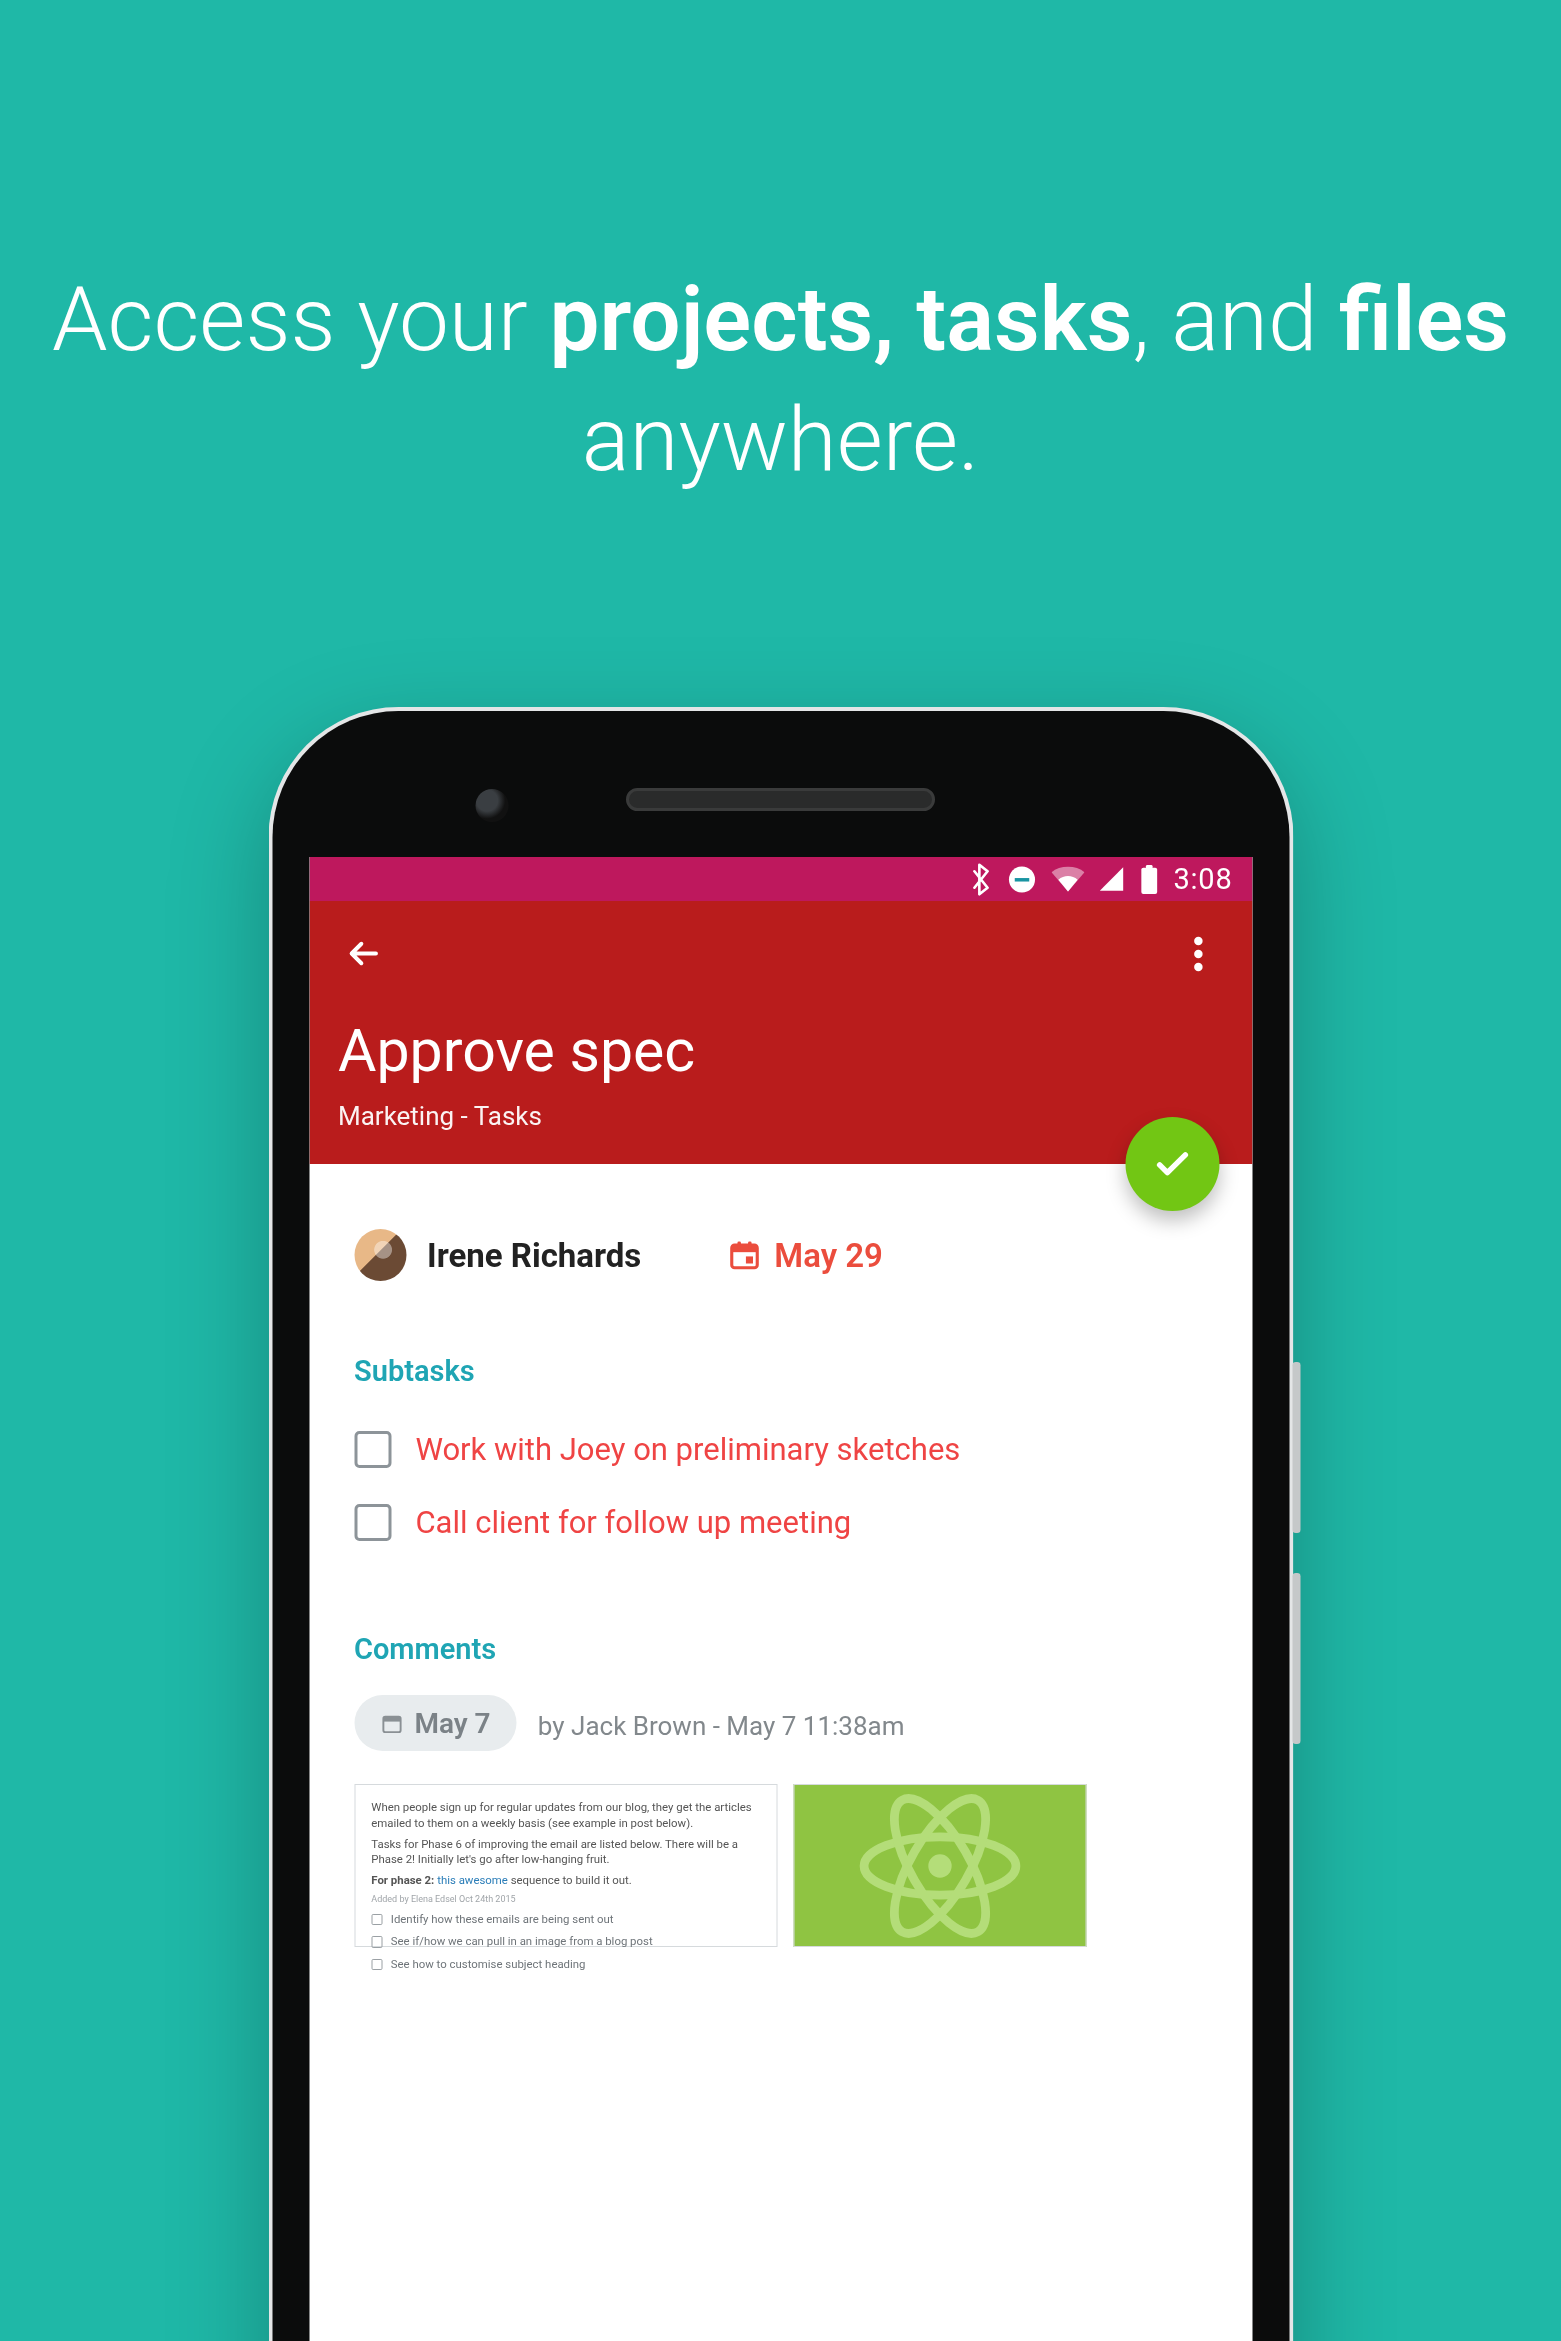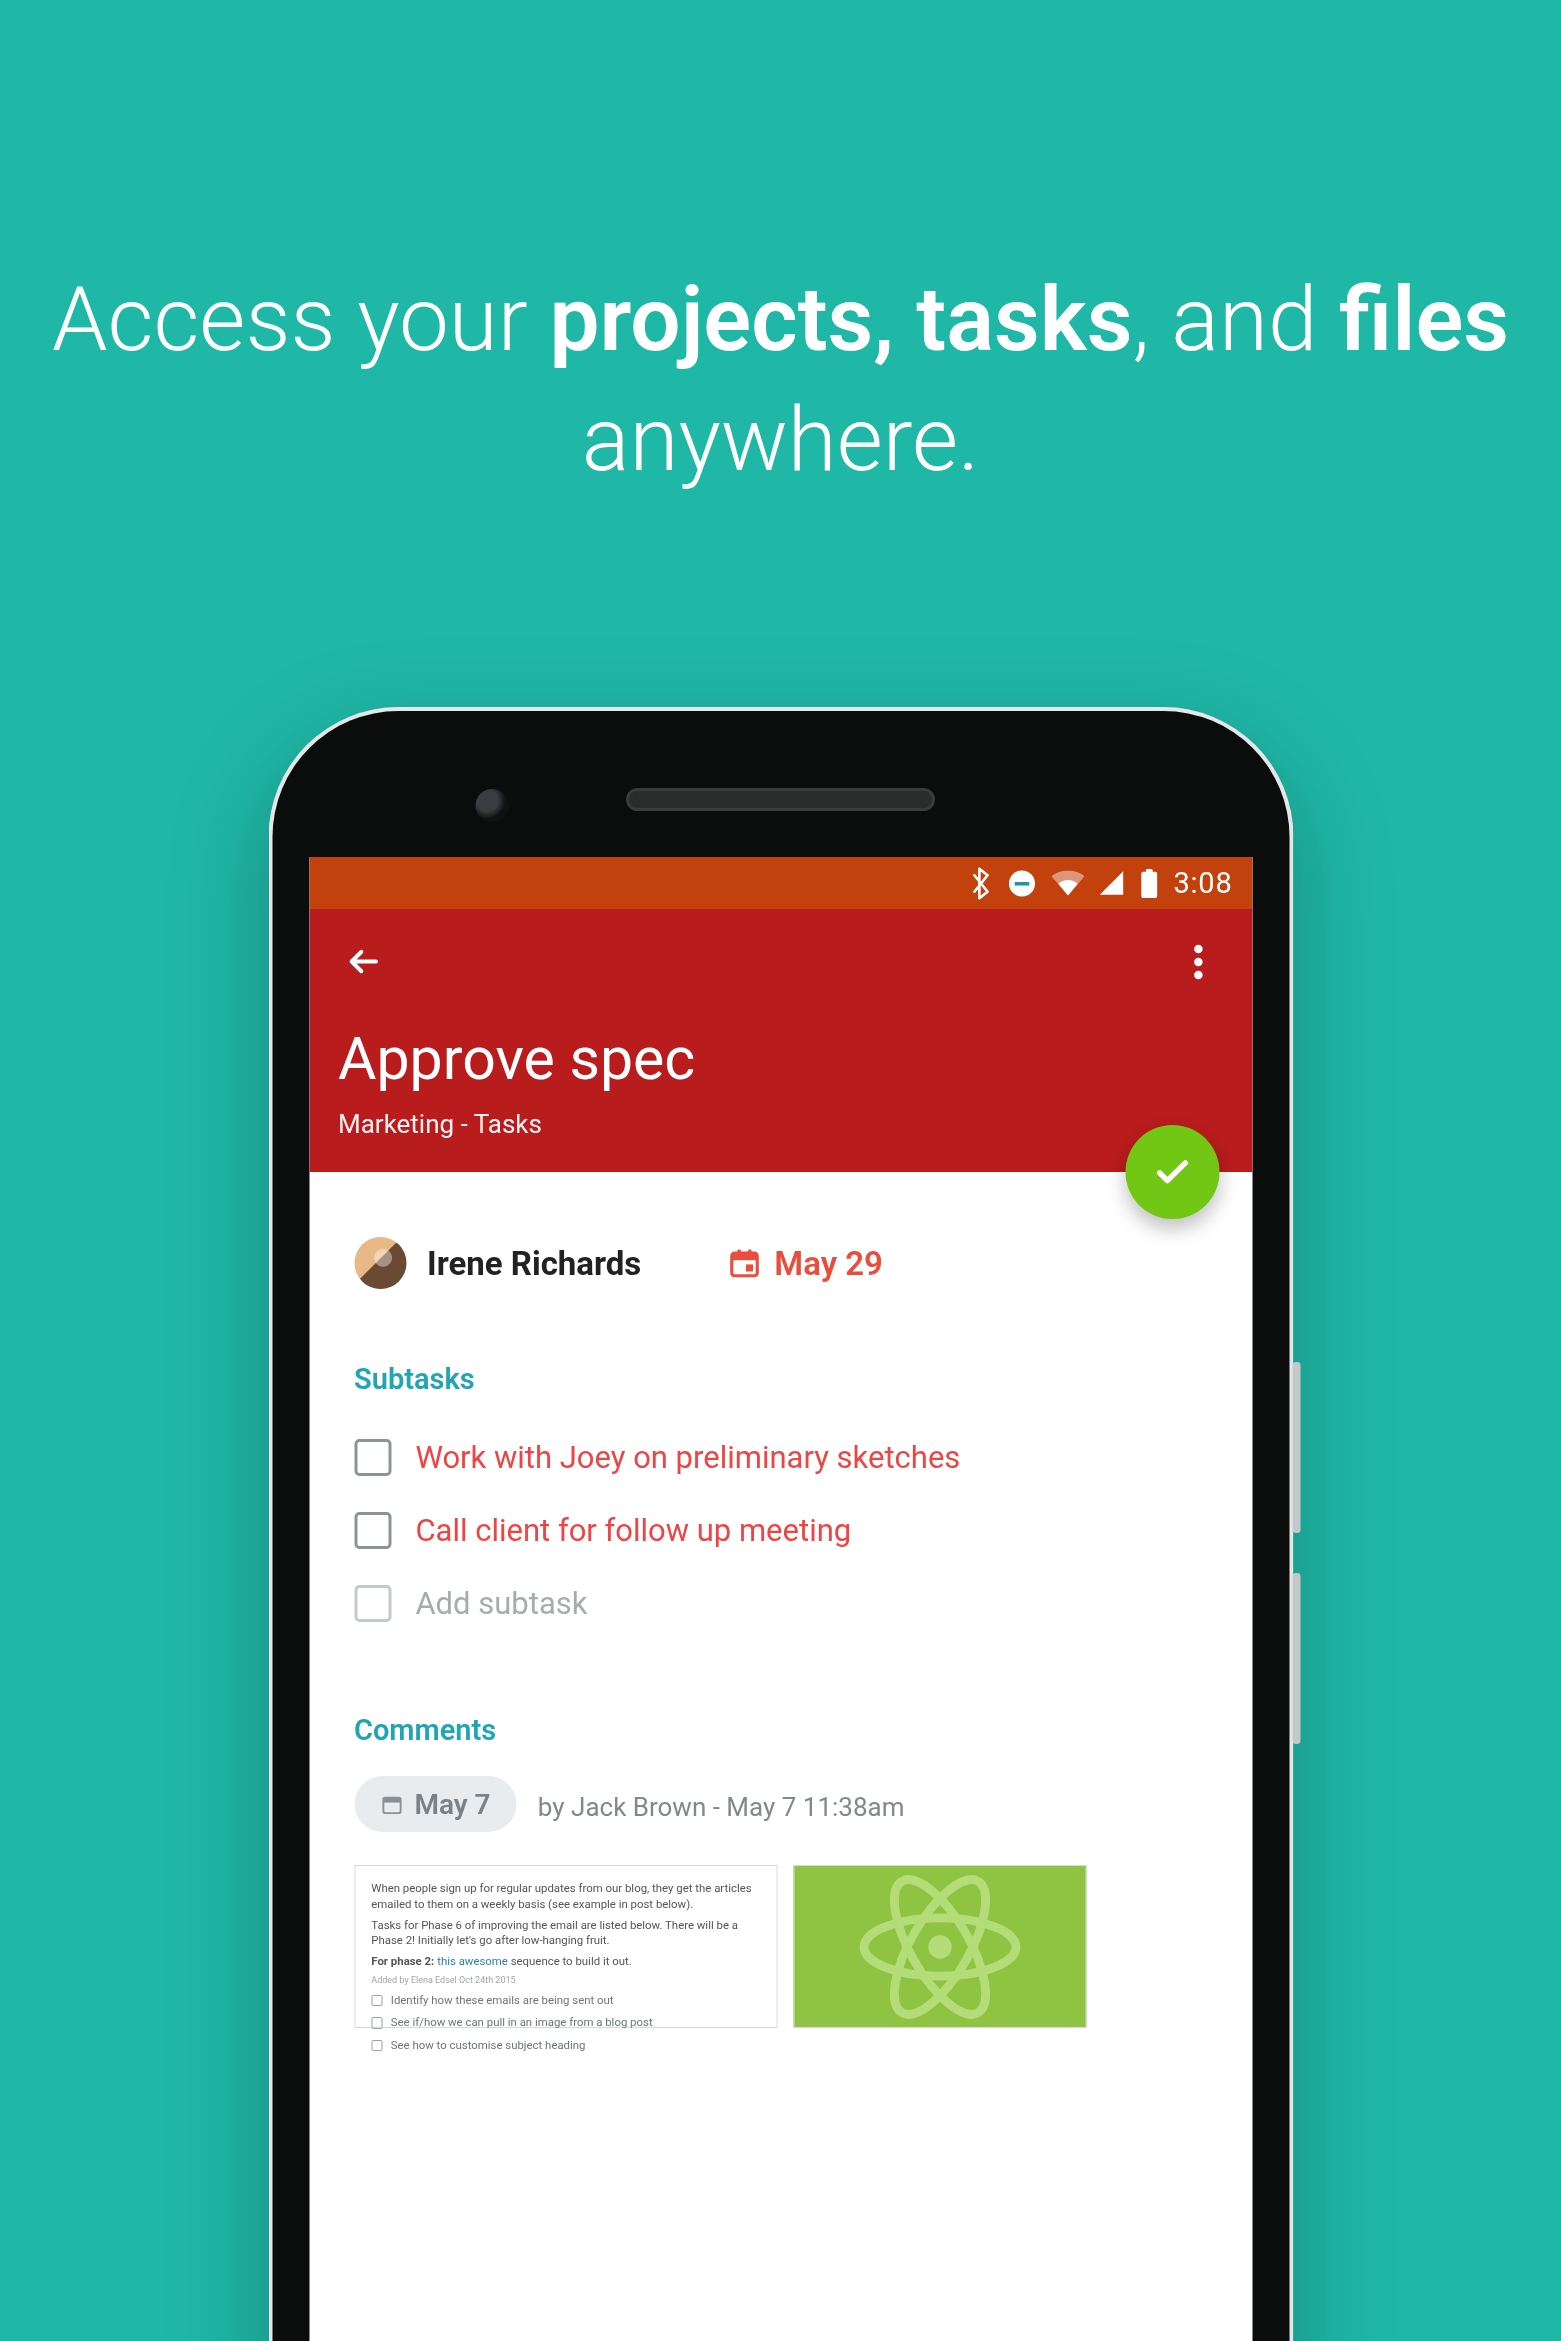--- a/index.html
+++ b/index.html
@@ -91,8 +91,8 @@
 
   
   .statusbar {
-    height: 52px;
-    background: #c2410c;
+    height: 44px;
+    background: #be185d;
     display: flex;
     align-items: center;
     justify-content: flex-end;

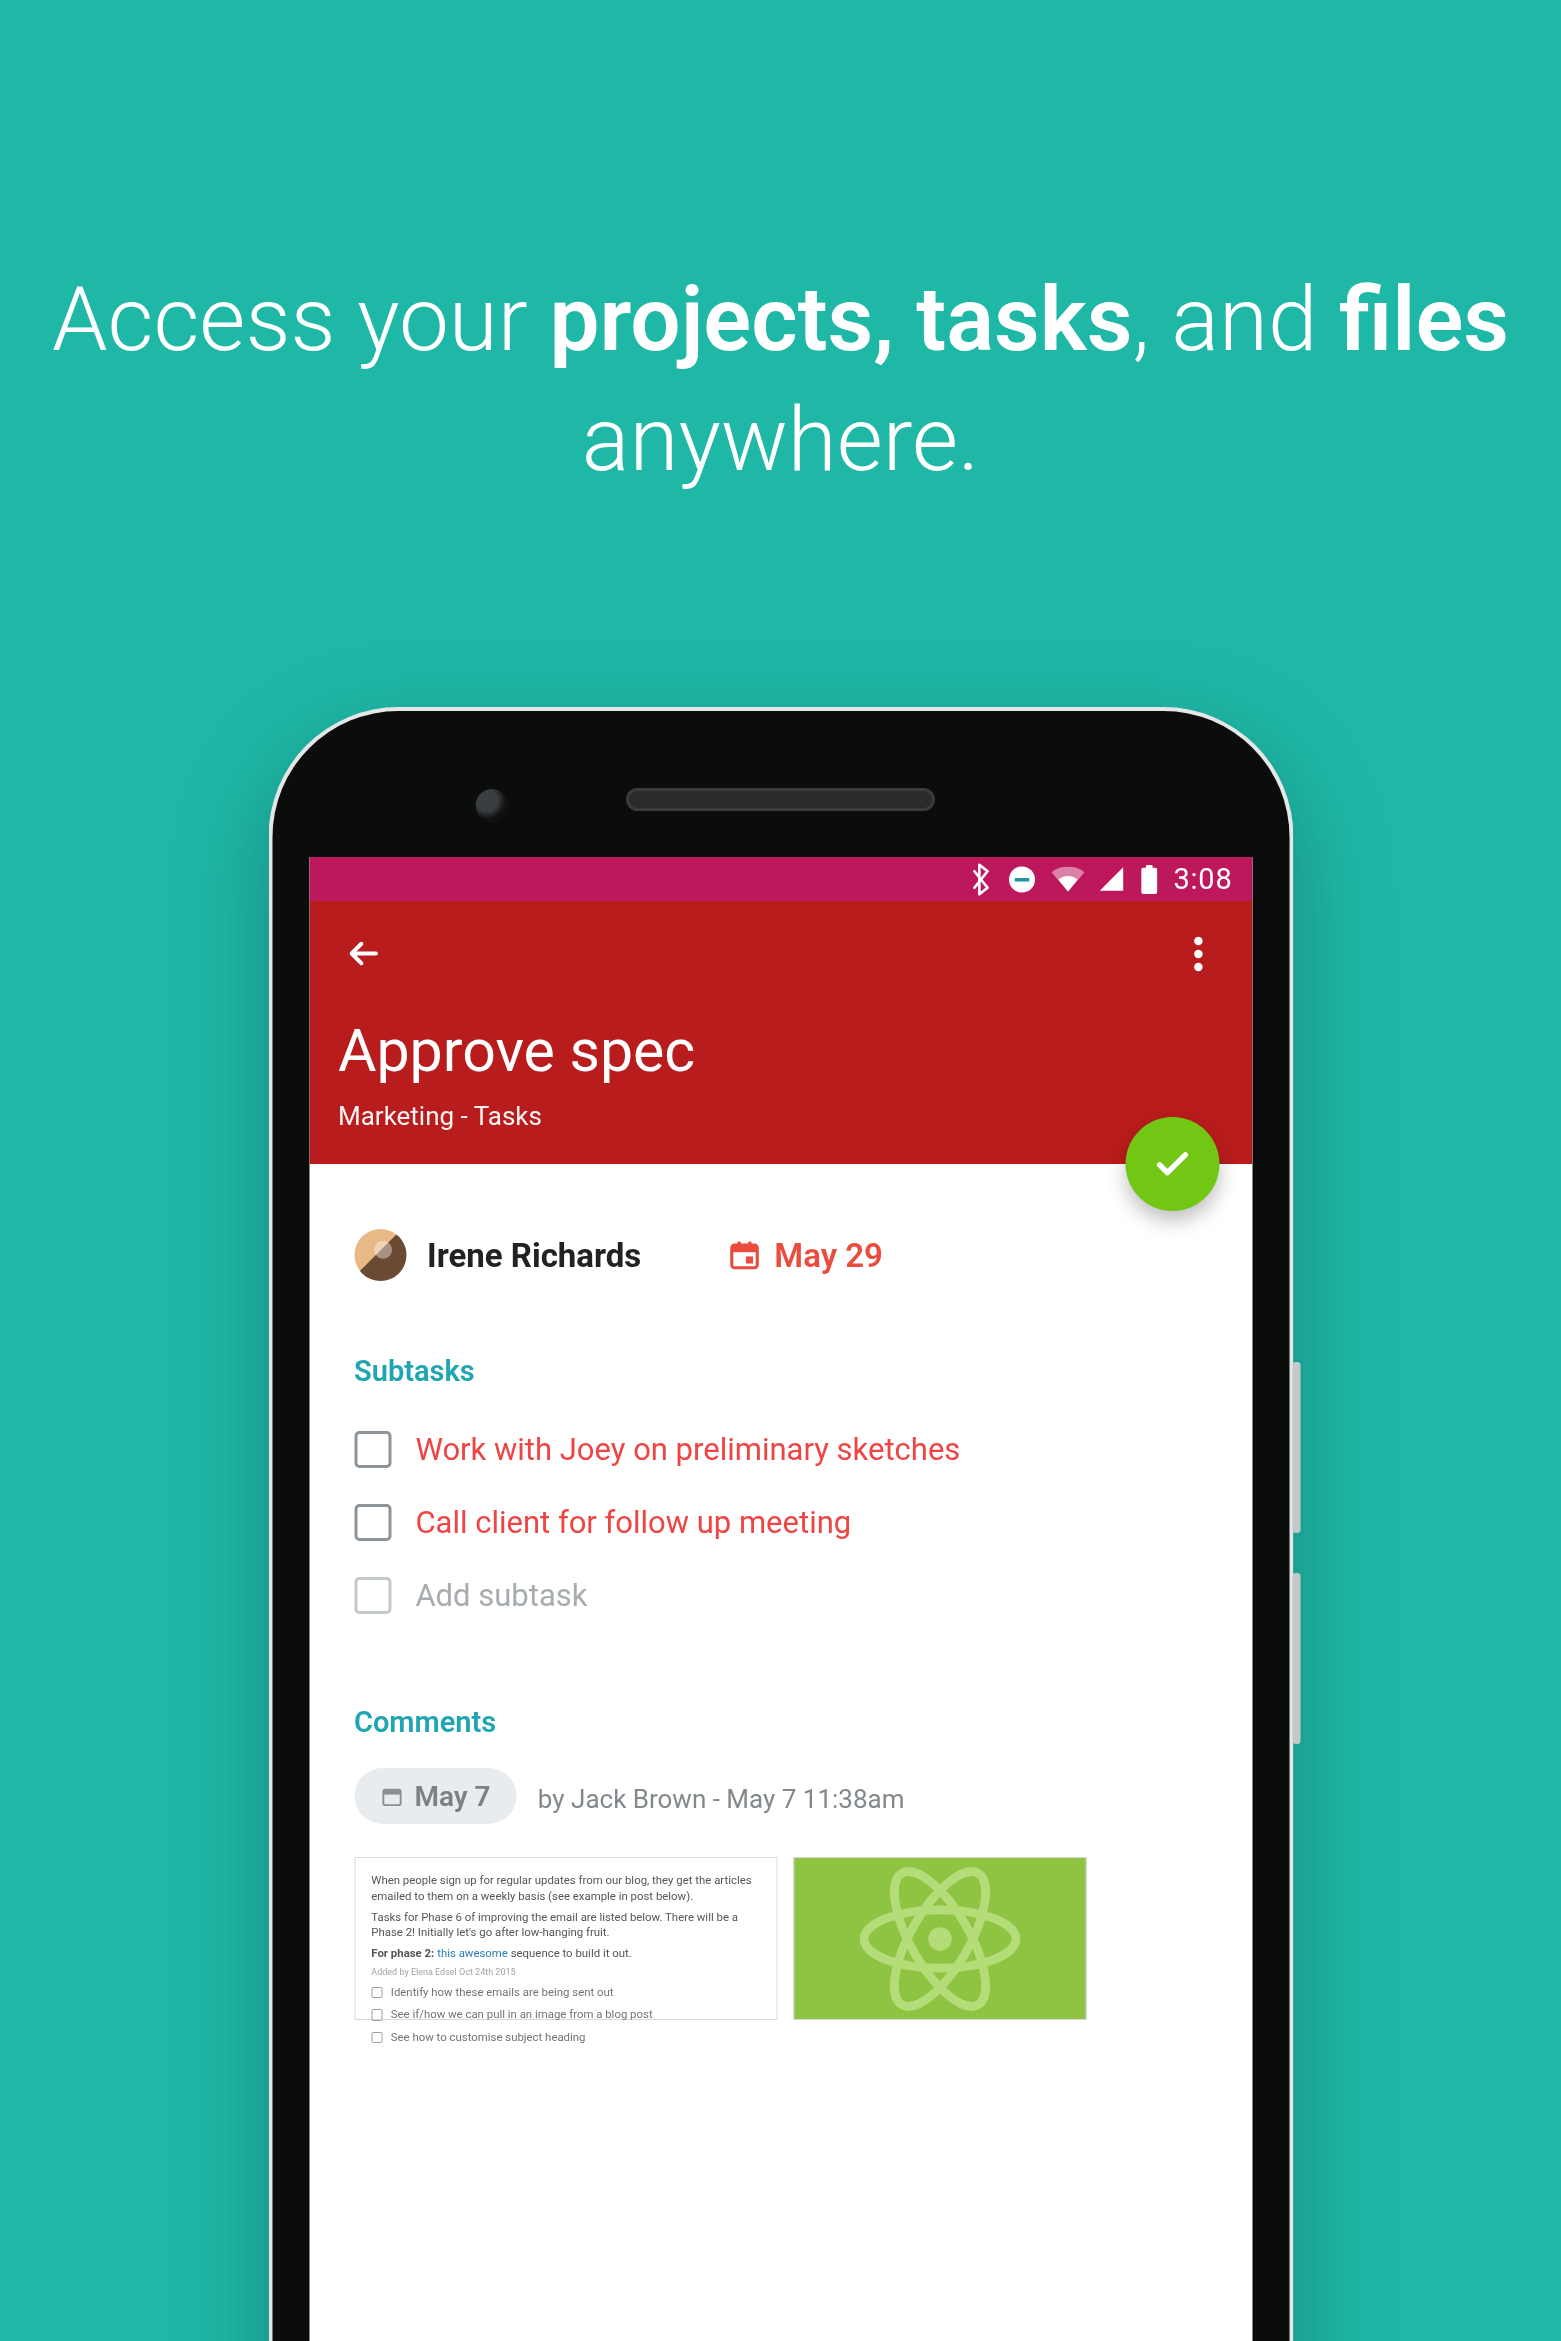--- a/index.html
+++ b/index.html
@@ -306,10 +306,6 @@
             <div class="cb"></div>
             <span>Call client for follow up meeting</span>
           </div>
-          <div class="strow muted">
-            <div class="cb"></div>
-            <span>Add subtask</span>
-          </div>
         </div>
 
         <div class="section-title comments">Comments</div>

